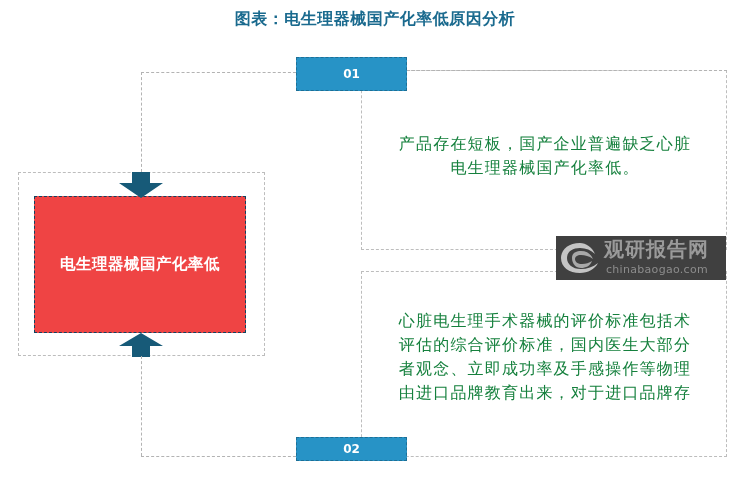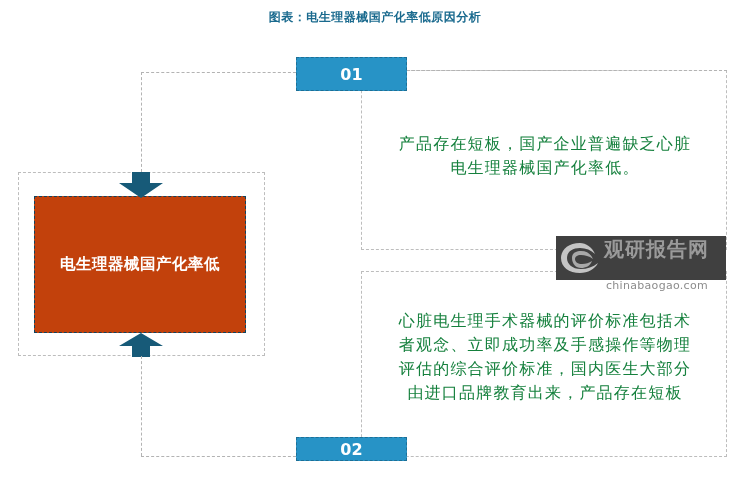--- a/index.html
+++ b/index.html
@@ -5,7 +5,7 @@
   html,body{margin:0;padding:0;background:#ffffff;}
   body{width:750px;height:492px;position:relative;overflow:hidden;font-family:"DejaVu Serif","Liberation Serif",serif;}
   .abs{position:absolute;}
-  .title{left:0;top:9px;width:750px;text-align:center;font-family:"DejaVu Sans","Liberation Sans",sans-serif;font-weight:bold;font-size:12px;color:#1a6a8e;letter-spacing:0.5px;}
+  .title{left:0;top:9px;width:750px;text-align:center;font-family:"DejaVu Sans","Liberation Sans",sans-serif;font-weight:bold;font-size:16px;color:#1a6a8e;letter-spacing:0.5px;}
   .dash-h{border-top:1.5px dashed #b3b3b3;height:0;}
   .dash-v{border-left:1.5px dashed #b3b3b3;width:0;}
   .panel{border:1.5px dashed #bdbdbd;box-sizing:border-box;background:transparent;}

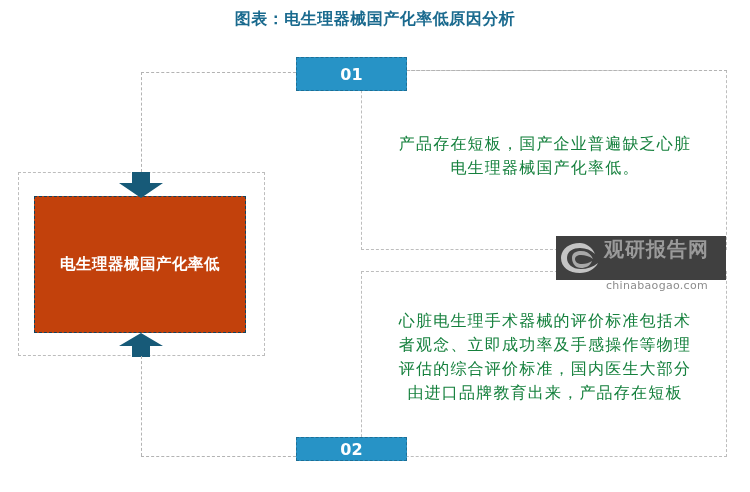--- a/index.html
+++ b/index.html
@@ -9,7 +9,7 @@
   .dash-h{border-top:1.5px dashed #b3b3b3;height:0;}
   .dash-v{border-left:1.5px dashed #b3b3b3;width:0;}
   .panel{border:1.5px dashed #bdbdbd;box-sizing:border-box;background:transparent;}
-  .num-box{background:#2793c6;border:1px dashed #1d6f96;box-sizing:border-box;color:#fff;font-family:"DejaVu Sans","Liberation Sans",sans-serif;font-weight:bold;font-size:16px;display:flex;align-items:center;justify-content:center;}
+  .num-box{background:#2793c6;border:1px dashed #1d6f96;box-sizing:border-box;color:#fff;font-family:"DejaVu Sans","Liberation Sans",sans-serif;font-weight:bold;font-size:12px;display:flex;align-items:center;justify-content:center;}
   .core{background:#c2410c;border:1.5px dashed #0f4460;box-sizing:border-box;color:#fff;font-family:"DejaVu Sans","Liberation Sans",sans-serif;font-weight:bold;font-size:15.5px;display:flex;align-items:center;justify-content:center;letter-spacing:0.5px;}
   .ptext{font-size:16px;line-height:24px;color:#15803d;text-align:center;letter-spacing:1.2px;}
   .wm-cn{font-family:"DejaVu Sans","Liberation Sans",sans-serif;font-weight:bold;font-size:20px;color:#9a9a9a;letter-spacing:1px;}

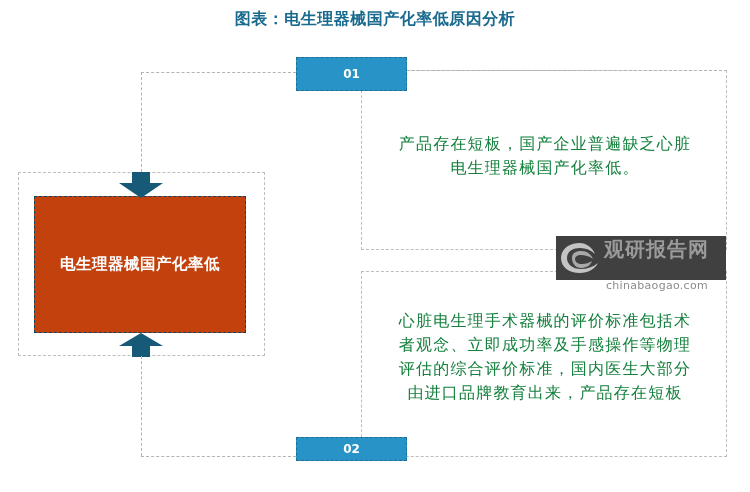--- a/index.html
+++ b/index.html
@@ -10,7 +10,7 @@
   .dash-v{border-left:1.5px dashed #b3b3b3;width:0;}
   .panel{border:1.5px dashed #bdbdbd;box-sizing:border-box;background:transparent;}
   .num-box{background:#2793c6;border:1px dashed #1d6f96;box-sizing:border-box;color:#fff;font-family:"DejaVu Sans","Liberation Sans",sans-serif;font-weight:bold;font-size:12px;display:flex;align-items:center;justify-content:center;}
-  .core{background:#c2410c;border:1.5px dashed #0f4460;box-sizing:border-box;color:#fff;font-family:"DejaVu Sans","Liberation Sans",sans-serif;font-weight:bold;font-size:15.5px;display:flex;align-items:center;justify-content:center;letter-spacing:0.5px;}
+  .core{background:#ef4444;border:1.5px dashed #0f4460;box-sizing:border-box;color:#fff;font-family:"DejaVu Sans","Liberation Sans",sans-serif;font-weight:bold;font-size:15.5px;display:flex;align-items:center;justify-content:center;letter-spacing:0.5px;}
   .ptext{font-size:16px;line-height:24px;color:#15803d;text-align:center;letter-spacing:1.2px;}
   .wm-cn{font-family:"DejaVu Sans","Liberation Sans",sans-serif;font-weight:bold;font-size:20px;color:#9a9a9a;letter-spacing:1px;}
   .wm-en{font-family:"DejaVu Sans","Liberation Sans",sans-serif;font-size:11px;color:#8c8c8c;letter-spacing:0.3px;margin-top:16px;}

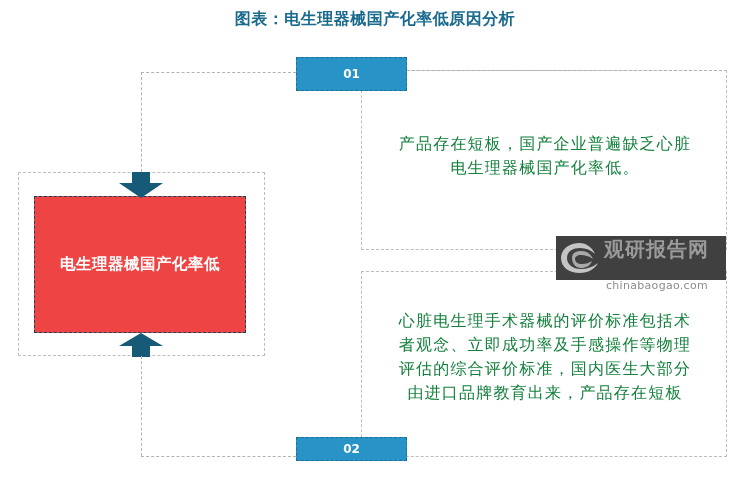--- a/index.html
+++ b/index.html
@@ -13,7 +13,7 @@
   .core{background:#ef4444;border:1.5px dashed #0f4460;box-sizing:border-box;color:#fff;font-family:"DejaVu Sans","Liberation Sans",sans-serif;font-weight:bold;font-size:15.5px;display:flex;align-items:center;justify-content:center;letter-spacing:0.5px;}
   .ptext{font-size:16px;line-height:24px;color:#15803d;text-align:center;letter-spacing:1.2px;}
   .wm-cn{font-family:"DejaVu Sans","Liberation Sans",sans-serif;font-weight:bold;font-size:20px;color:#9a9a9a;letter-spacing:1px;}
-  .wm-en{font-family:"DejaVu Sans","Liberation Sans",sans-serif;font-size:11px;color:#8c8c8c;letter-spacing:0.3px;margin-top:16px;}
+  .wm-en{font-family:"DejaVu Sans","Liberation Sans",sans-serif;font-size:11px;color:#8c8c8c;letter-spacing:0.3px;}
 </style>
 </head>
 <body>

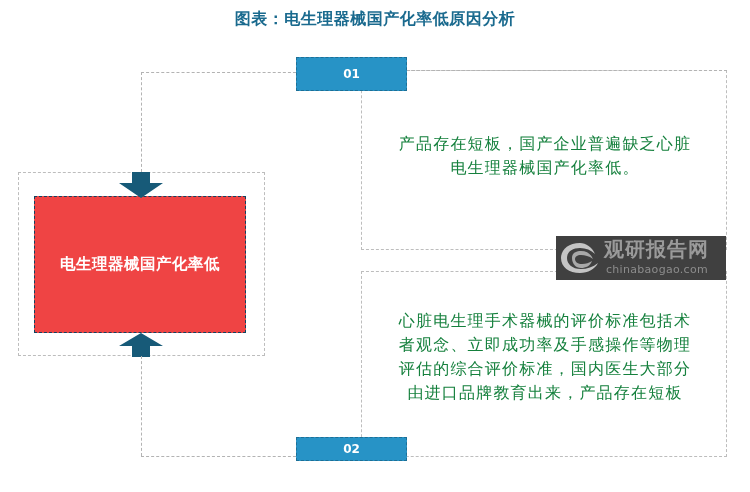--- a/index.html
+++ b/index.html
@@ -61,8 +61,8 @@
 
 <div class="abs ptext" style="left:372px;top:309px;width:346px;text-align:center;">
   <div>心脏电生理手术器械的评价标准包括术</div>
+  <div>评估的综合评价标准，国内医生大部分</div>
   <div>者观念、立即成功率及手感操作等物理</div>
-  <div>评估的综合评价标准，国内医生大部分</div>
   <div>由进口品牌教育出来，产品存在短板</div>
 </div>
 

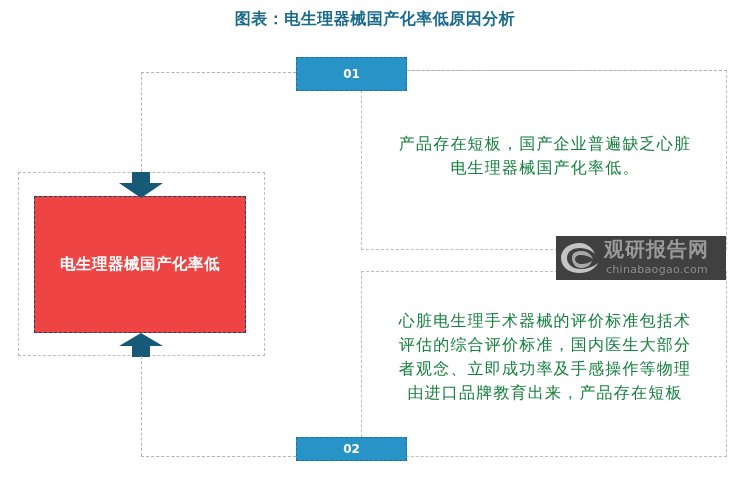--- a/index.html
+++ b/index.html
@@ -63,7 +63,7 @@
   <div>心脏电生理手术器械的评价标准包括术</div>
   <div>评估的综合评价标准，国内医生大部分</div>
   <div>者观念、立即成功率及手感操作等物理</div>
-  <div>由进口品牌教育出来，产品存在短板</div>
+  <div>由进口品牌教育出来，对于进口品牌存</div>
 </div>
 
 <div class="abs" style="left:556px;top:236px;width:170px;height:44px;background:#404040;">

